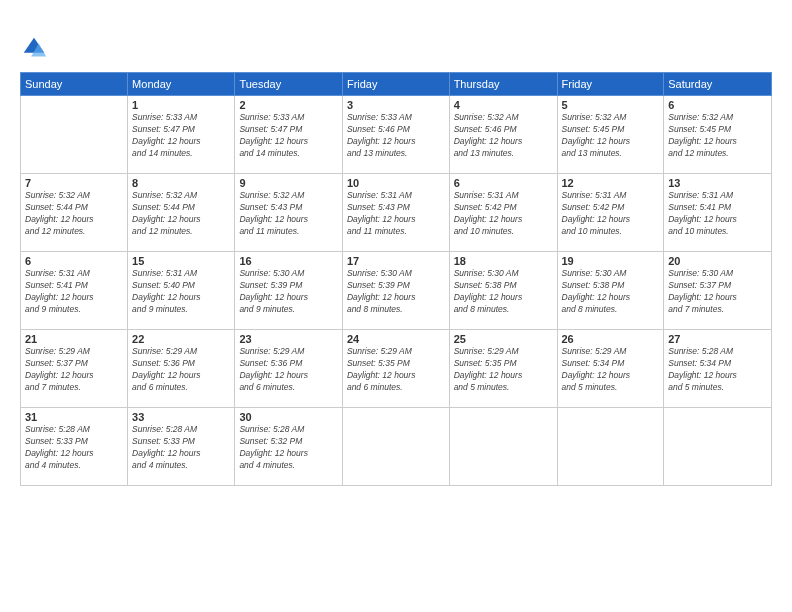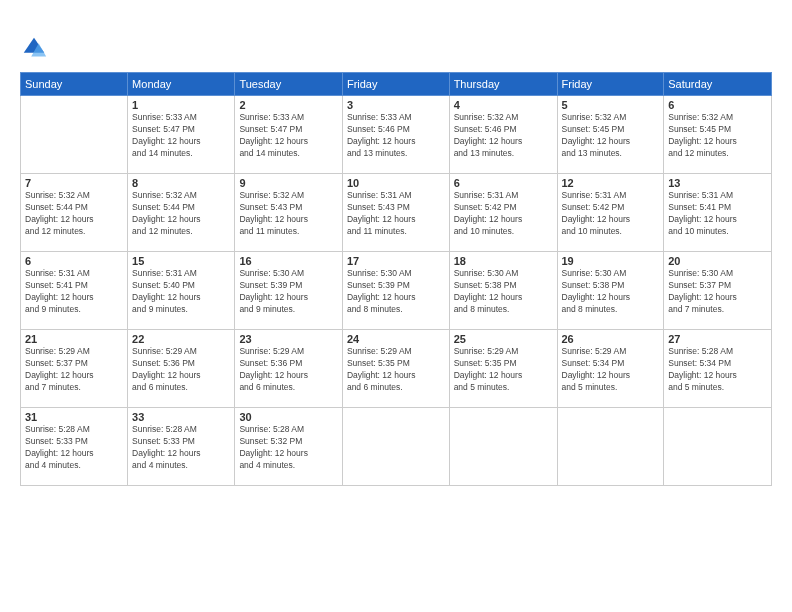--- a/index.html
+++ b/index.html
@@ -91,6 +91,7 @@
       font-size: 8.5px;
       color: #444;
       line-height: 1.4;
+      font-style: italic;
     }
     .empty-cell {
       background: #f9f9f9;

